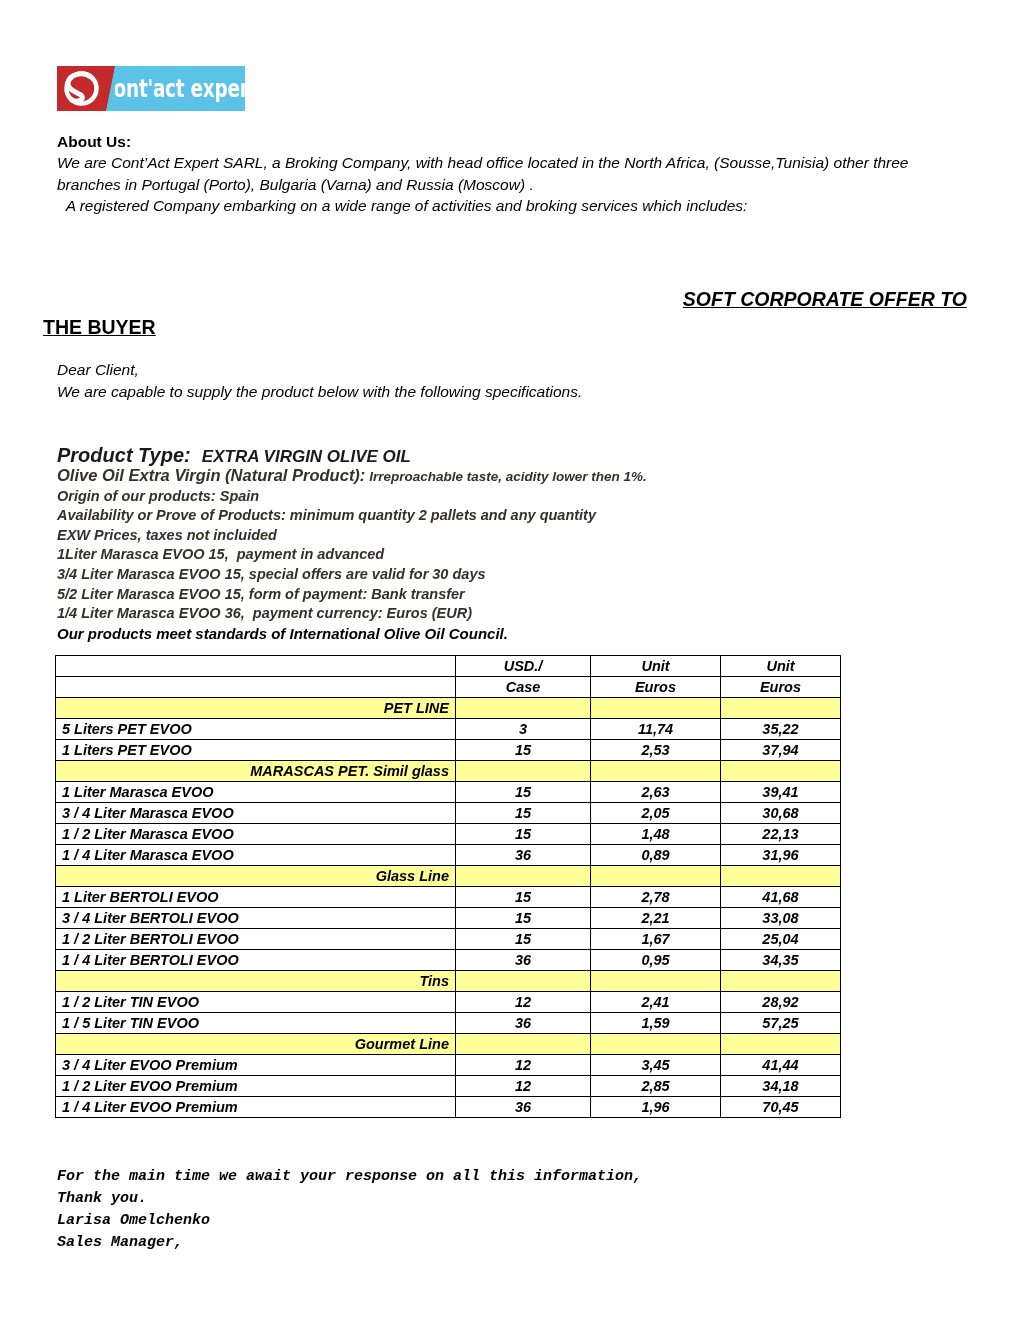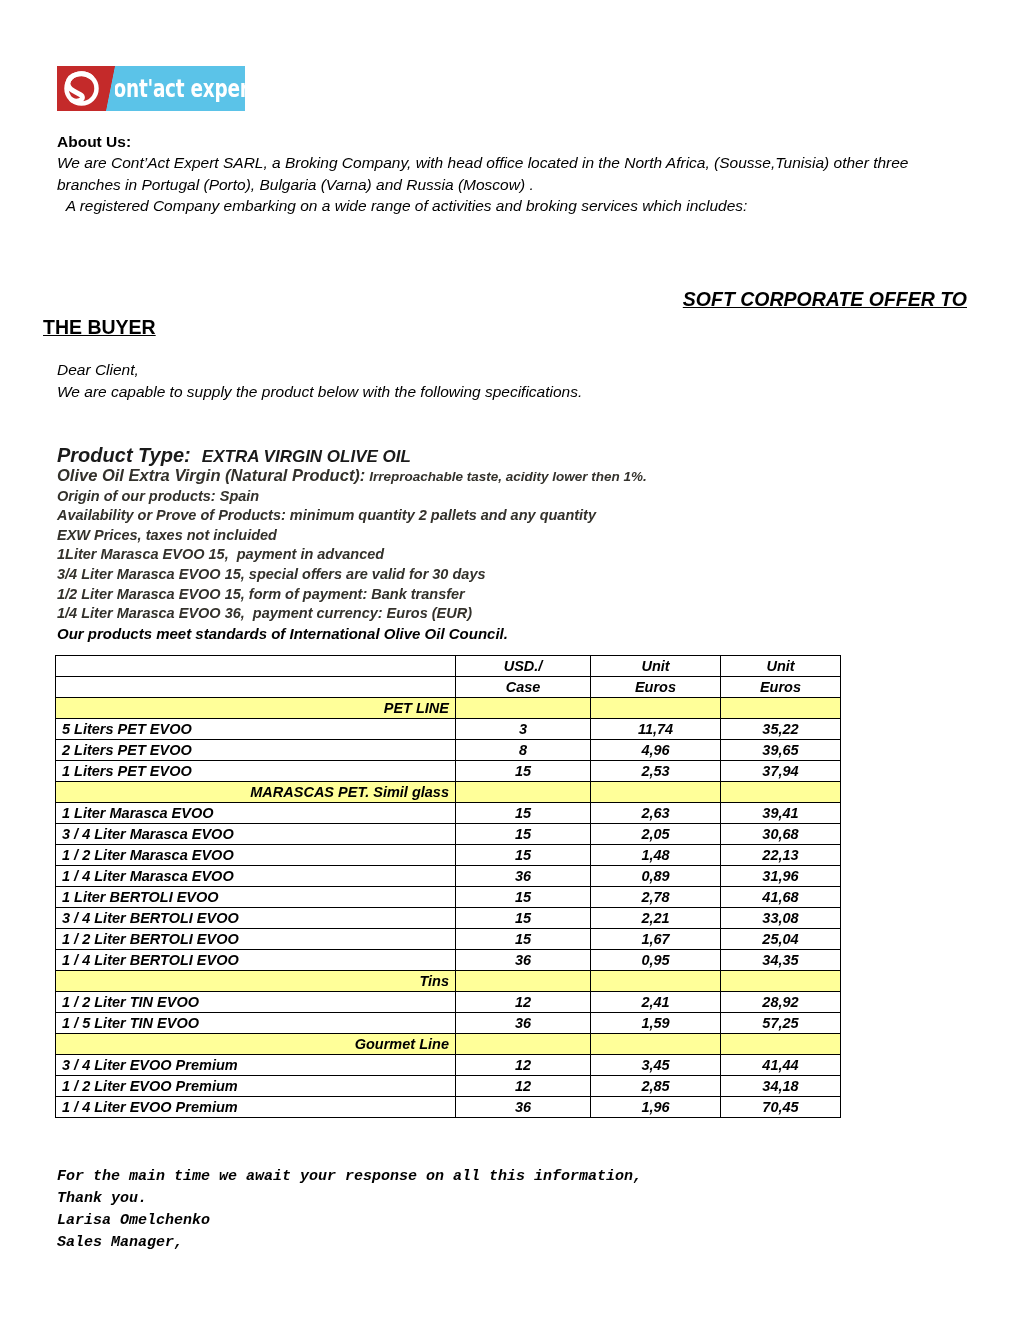--- a/index.html
+++ b/index.html
@@ -239,7 +239,7 @@
     <div class="sp">EXW Prices, taxes not incluided</div>
     <div class="sp">1Liter Marasca EVOO 15,  payment in advanced</div>
     <div class="sp">3/4 Liter Marasca EVOO 15, special offers are valid for 30 days</div>
-    <div class="sp">1/2 Liter Marasca EVOO 15, form of payment: Bank transfer</div>
+    <div class="sp">5/2 Liter Marasca EVOO 15, form of payment: Bank transfer</div>
     <div class="sp">1/4 Liter Marasca EVOO 36,  payment currency: Euros (EUR)</div>
     <div class="sp splast">Our products meet standards of International Olive Oil Council.</div>
   </div>

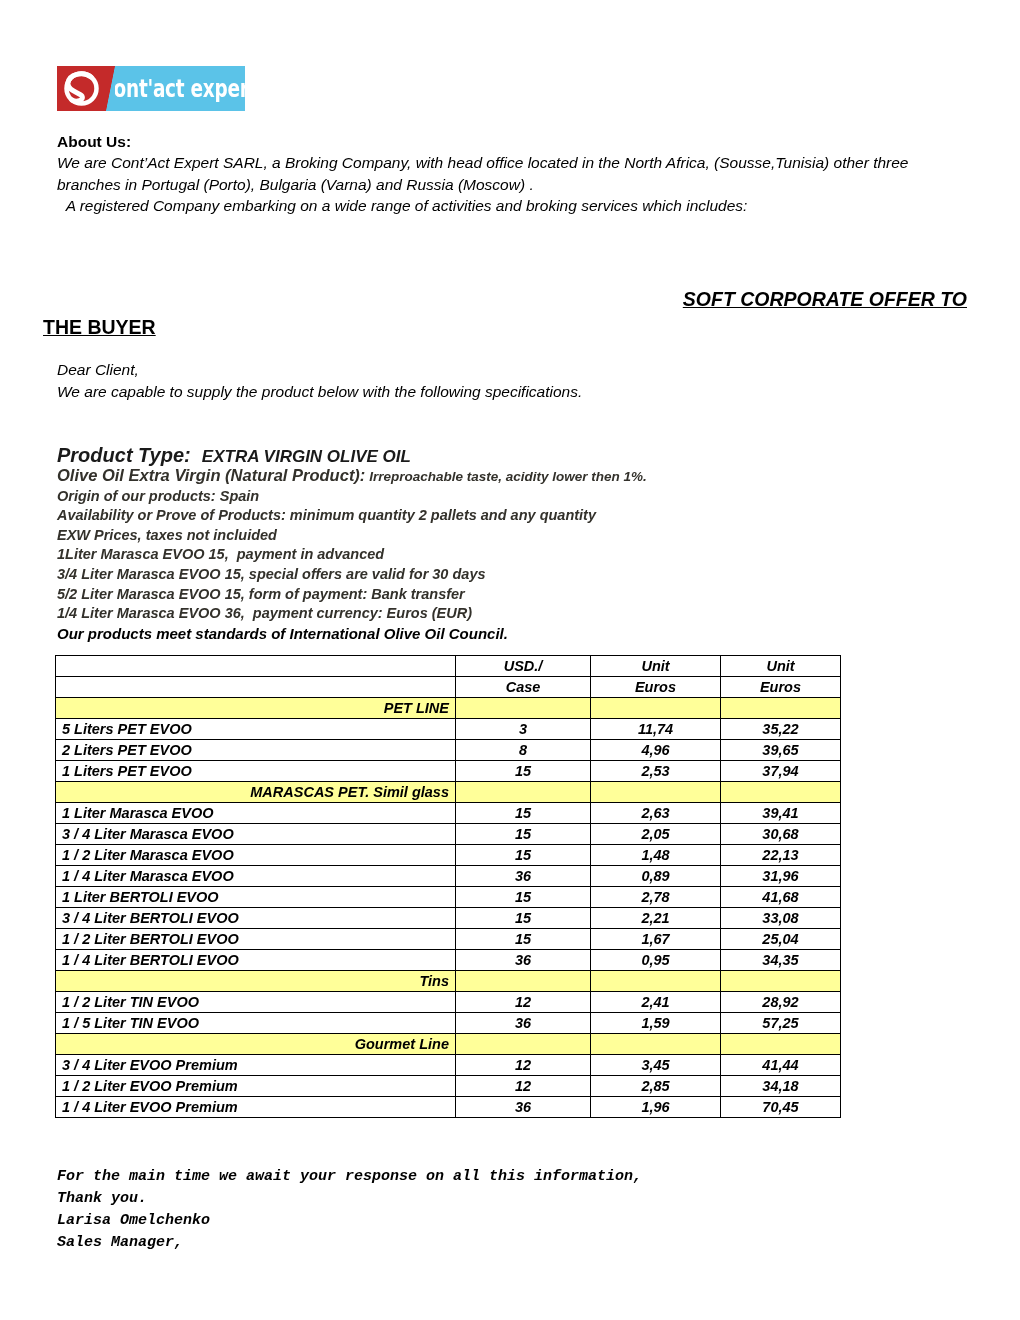--- a/index.html
+++ b/index.html
@@ -278,12 +278,6 @@
         <td class="c">35,22</td>
       </tr>
       <tr>
-        <td class="l">2 Liters PET EVOO</td>
-        <td class="c">8</td>
-        <td class="c">4,96</td>
-        <td class="c">39,65</td>
-      </tr>
-      <tr>
         <td class="l">1 Liters PET EVOO</td>
         <td class="c">15</td>
         <td class="c">2,53</td>

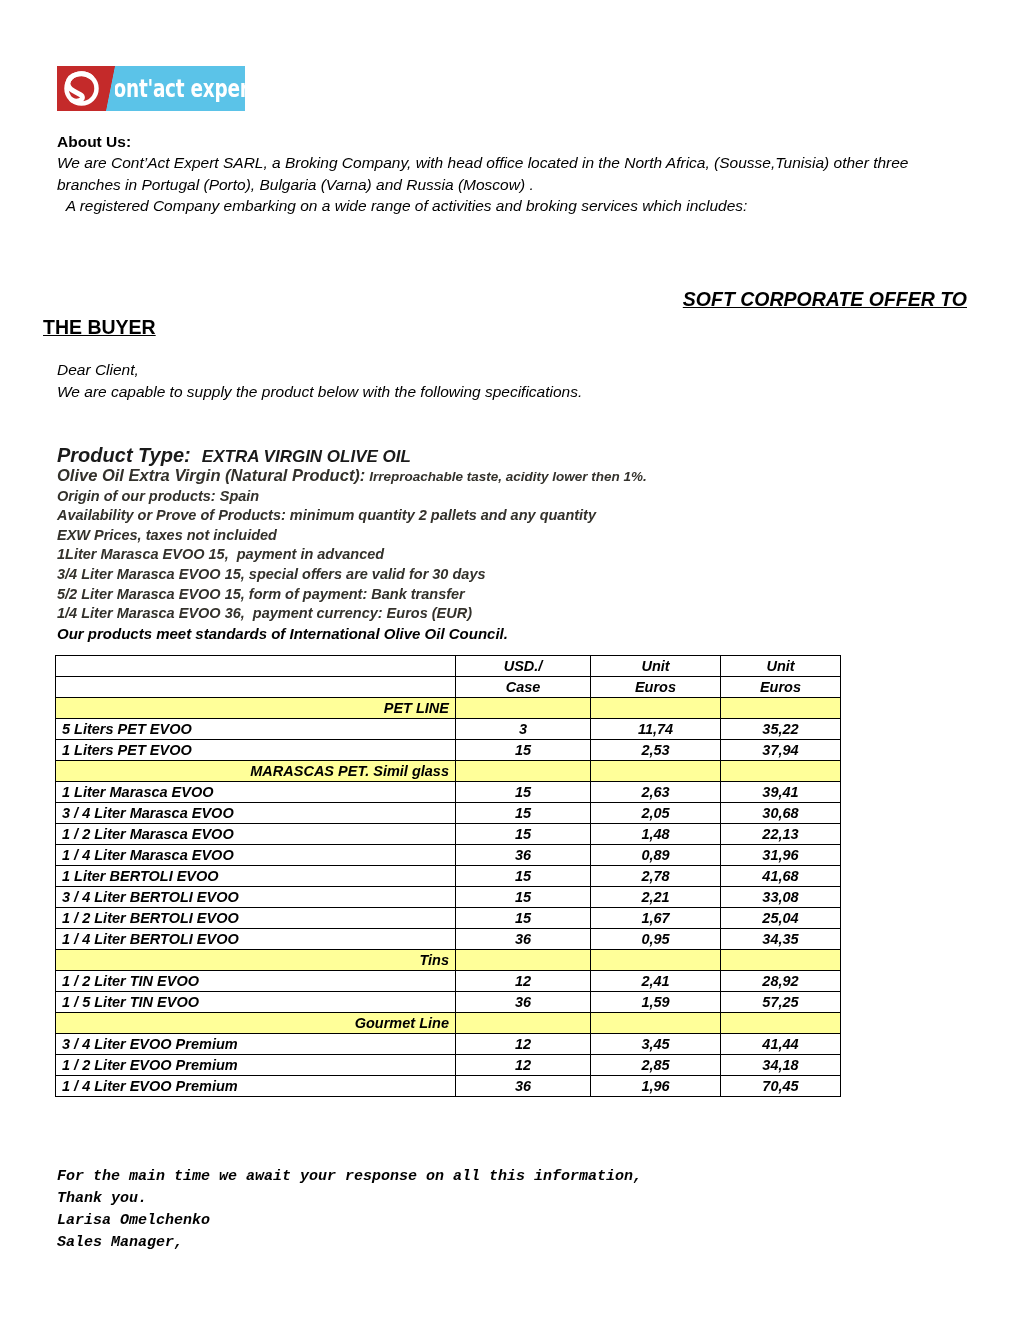--- a/index.html
+++ b/index.html
@@ -315,6 +315,12 @@
         <td class="c">31,96</td>
       </tr>
 
+      <tr class="cat">
+        <td>Glass Line</td>
+        <td></td>
+        <td></td>
+        <td></td>
+      </tr>
       <tr>
         <td class="l">1 Liter BERTOLI EVOO</td>
         <td class="c">15</td>

